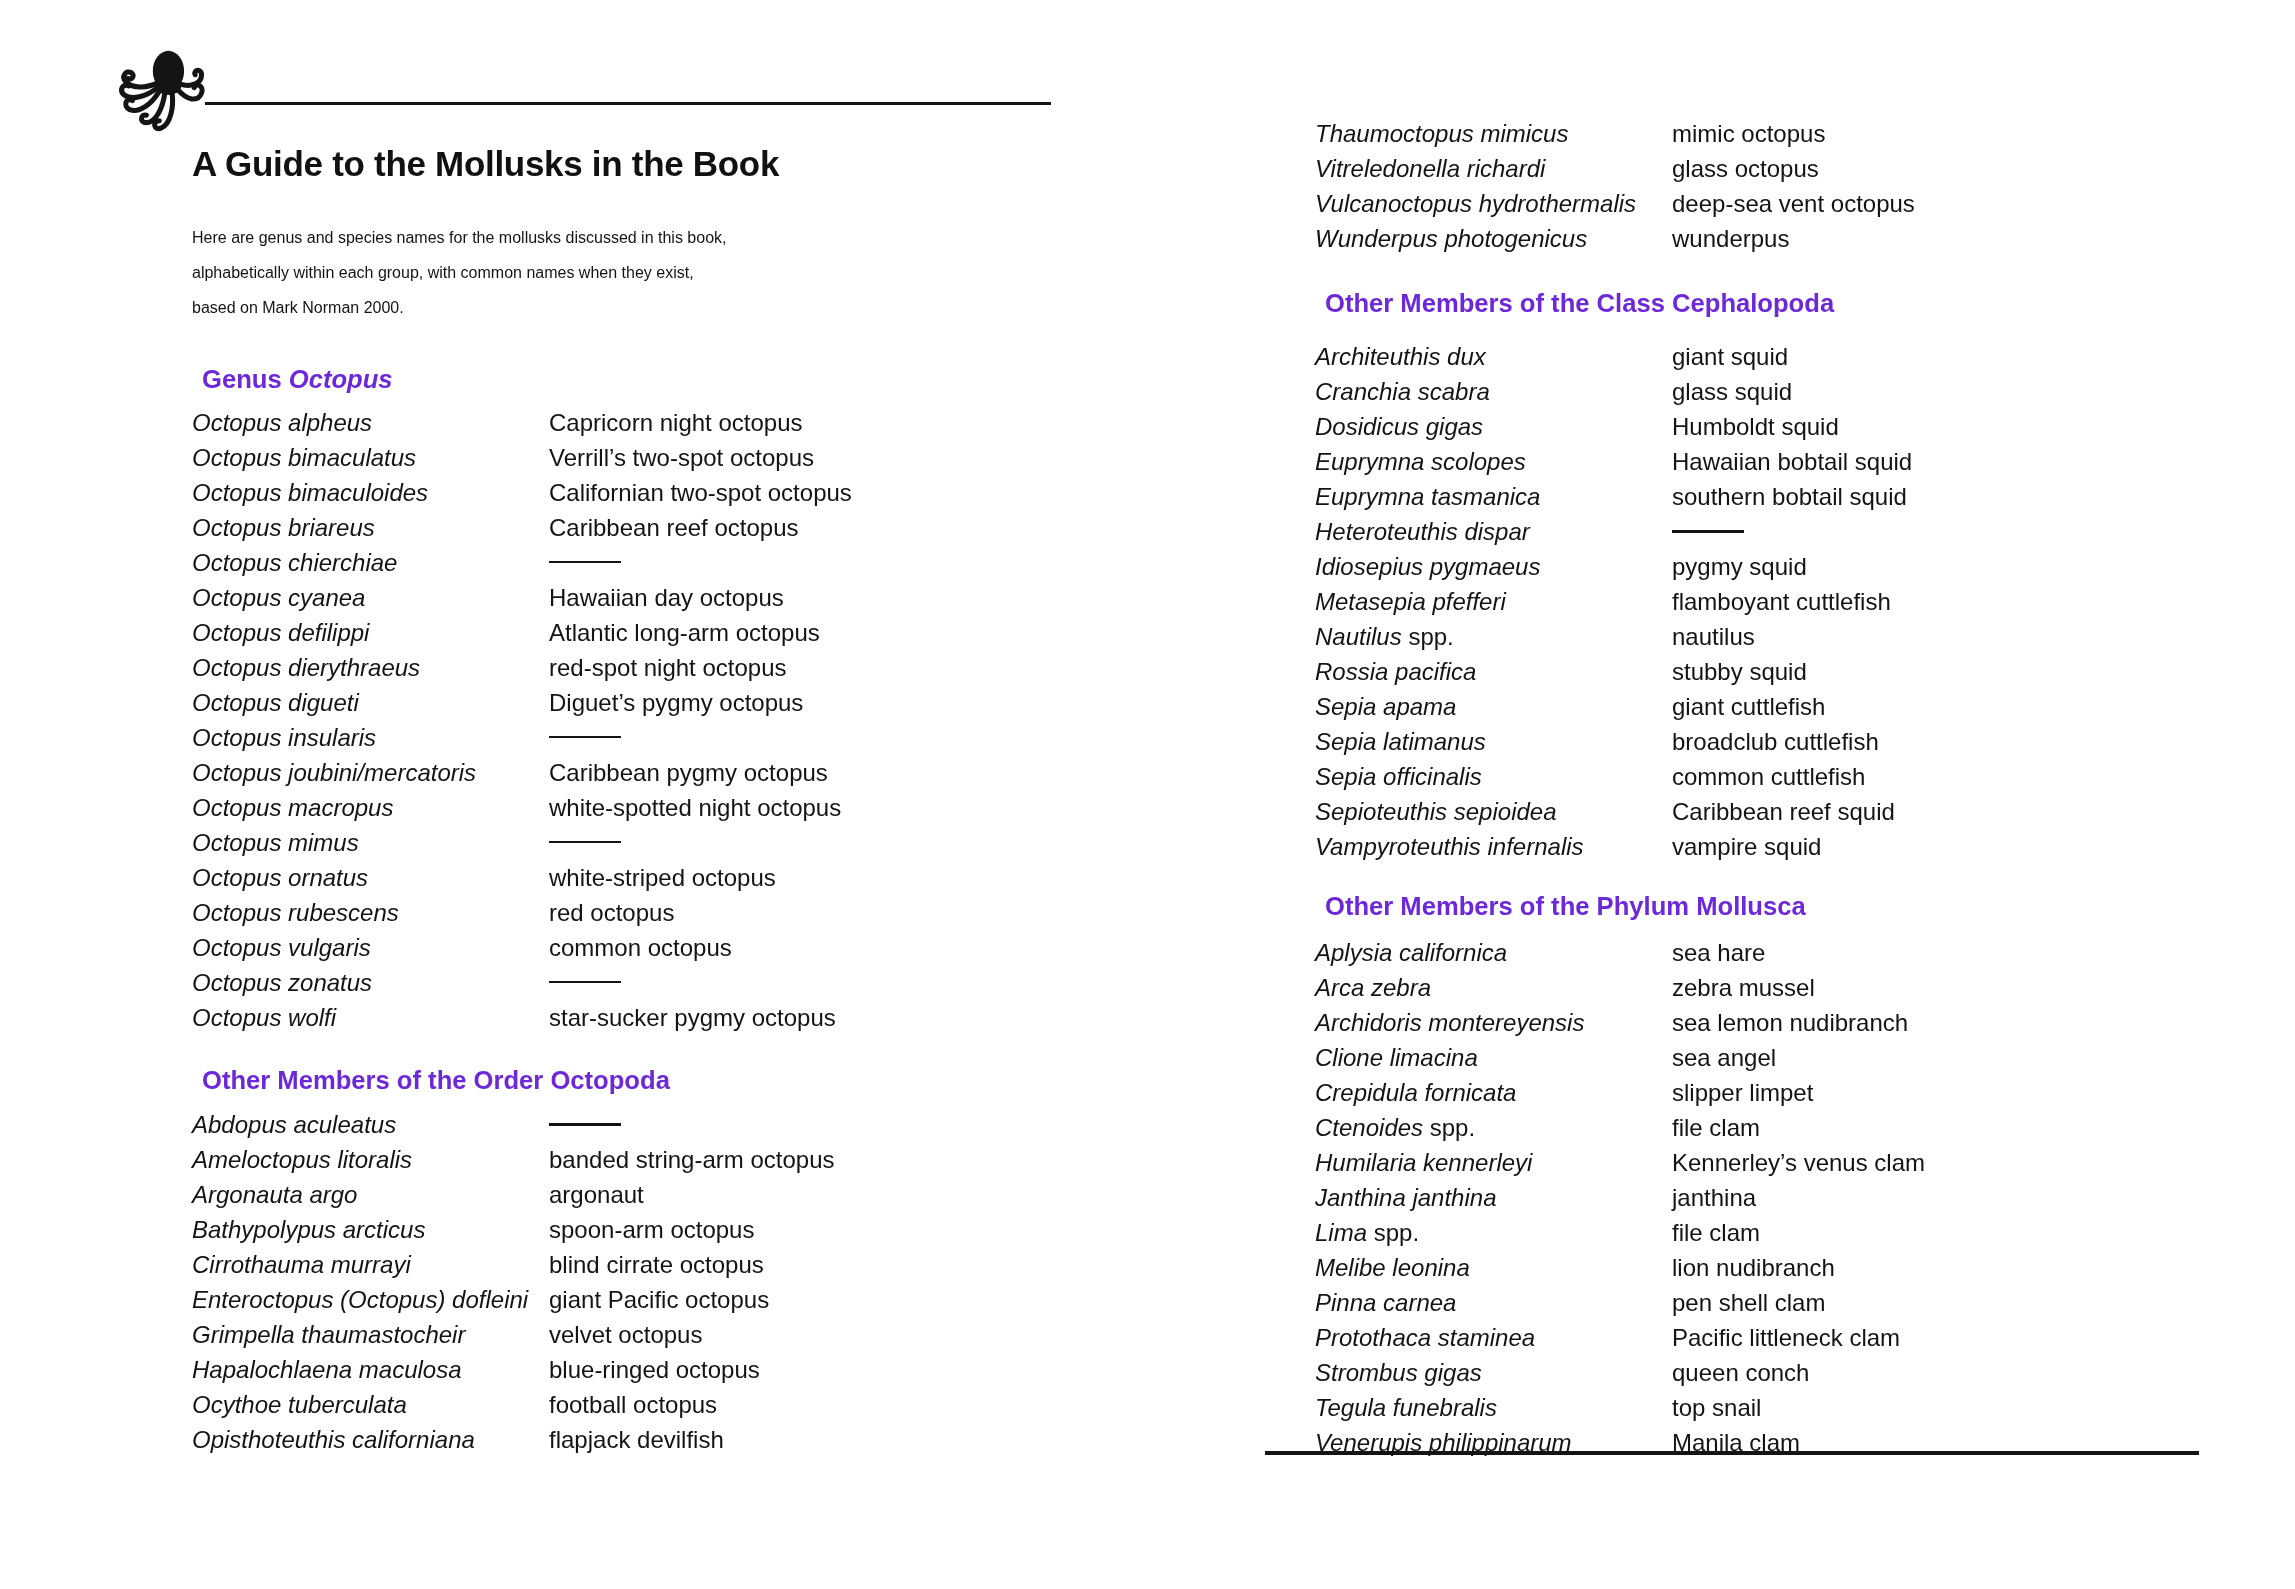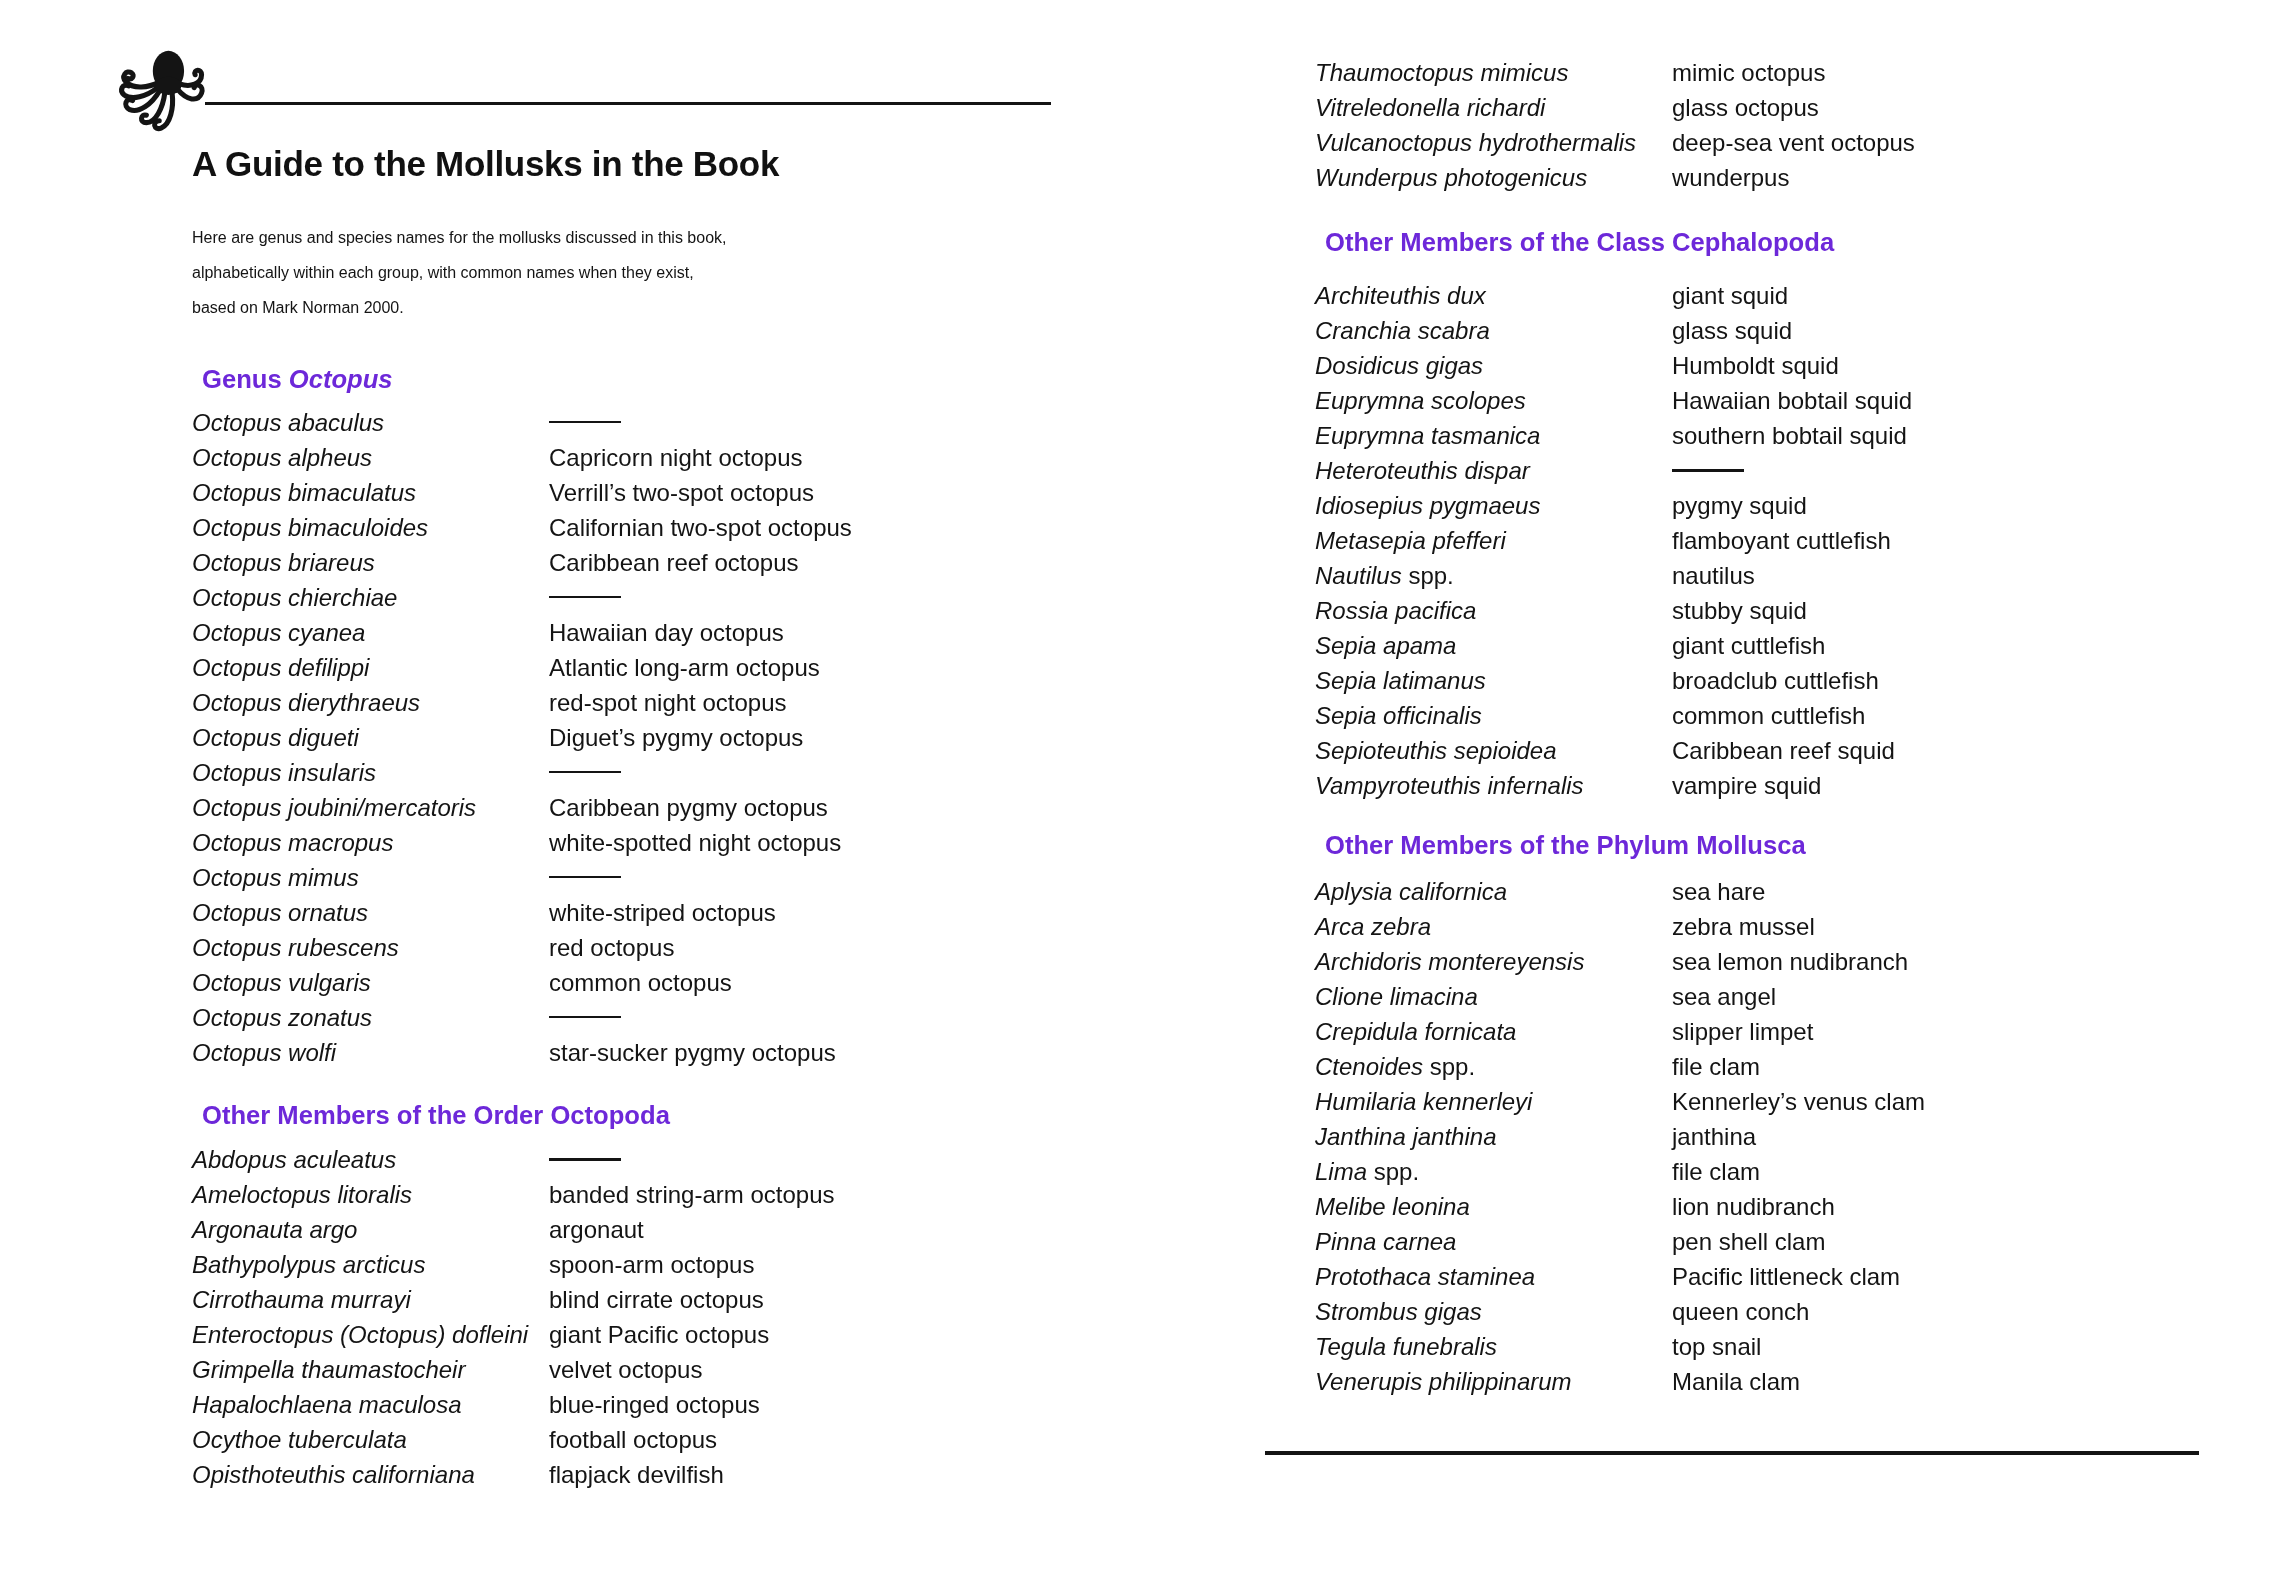--- a/index.html
+++ b/index.html
@@ -77,7 +77,7 @@
 
   .block-genus        { margin-top: 39px; }
   .block-octopoda     { margin-top: 30px; }
-  .block-octopoda-cont{ margin-top: 55px; }
+  .block-octopoda-cont{ margin-top: 116px; }
   .block-cephalopoda  { margin-top: 32px; }
   .block-mollusca     { margin-top: 26.5px; }
 

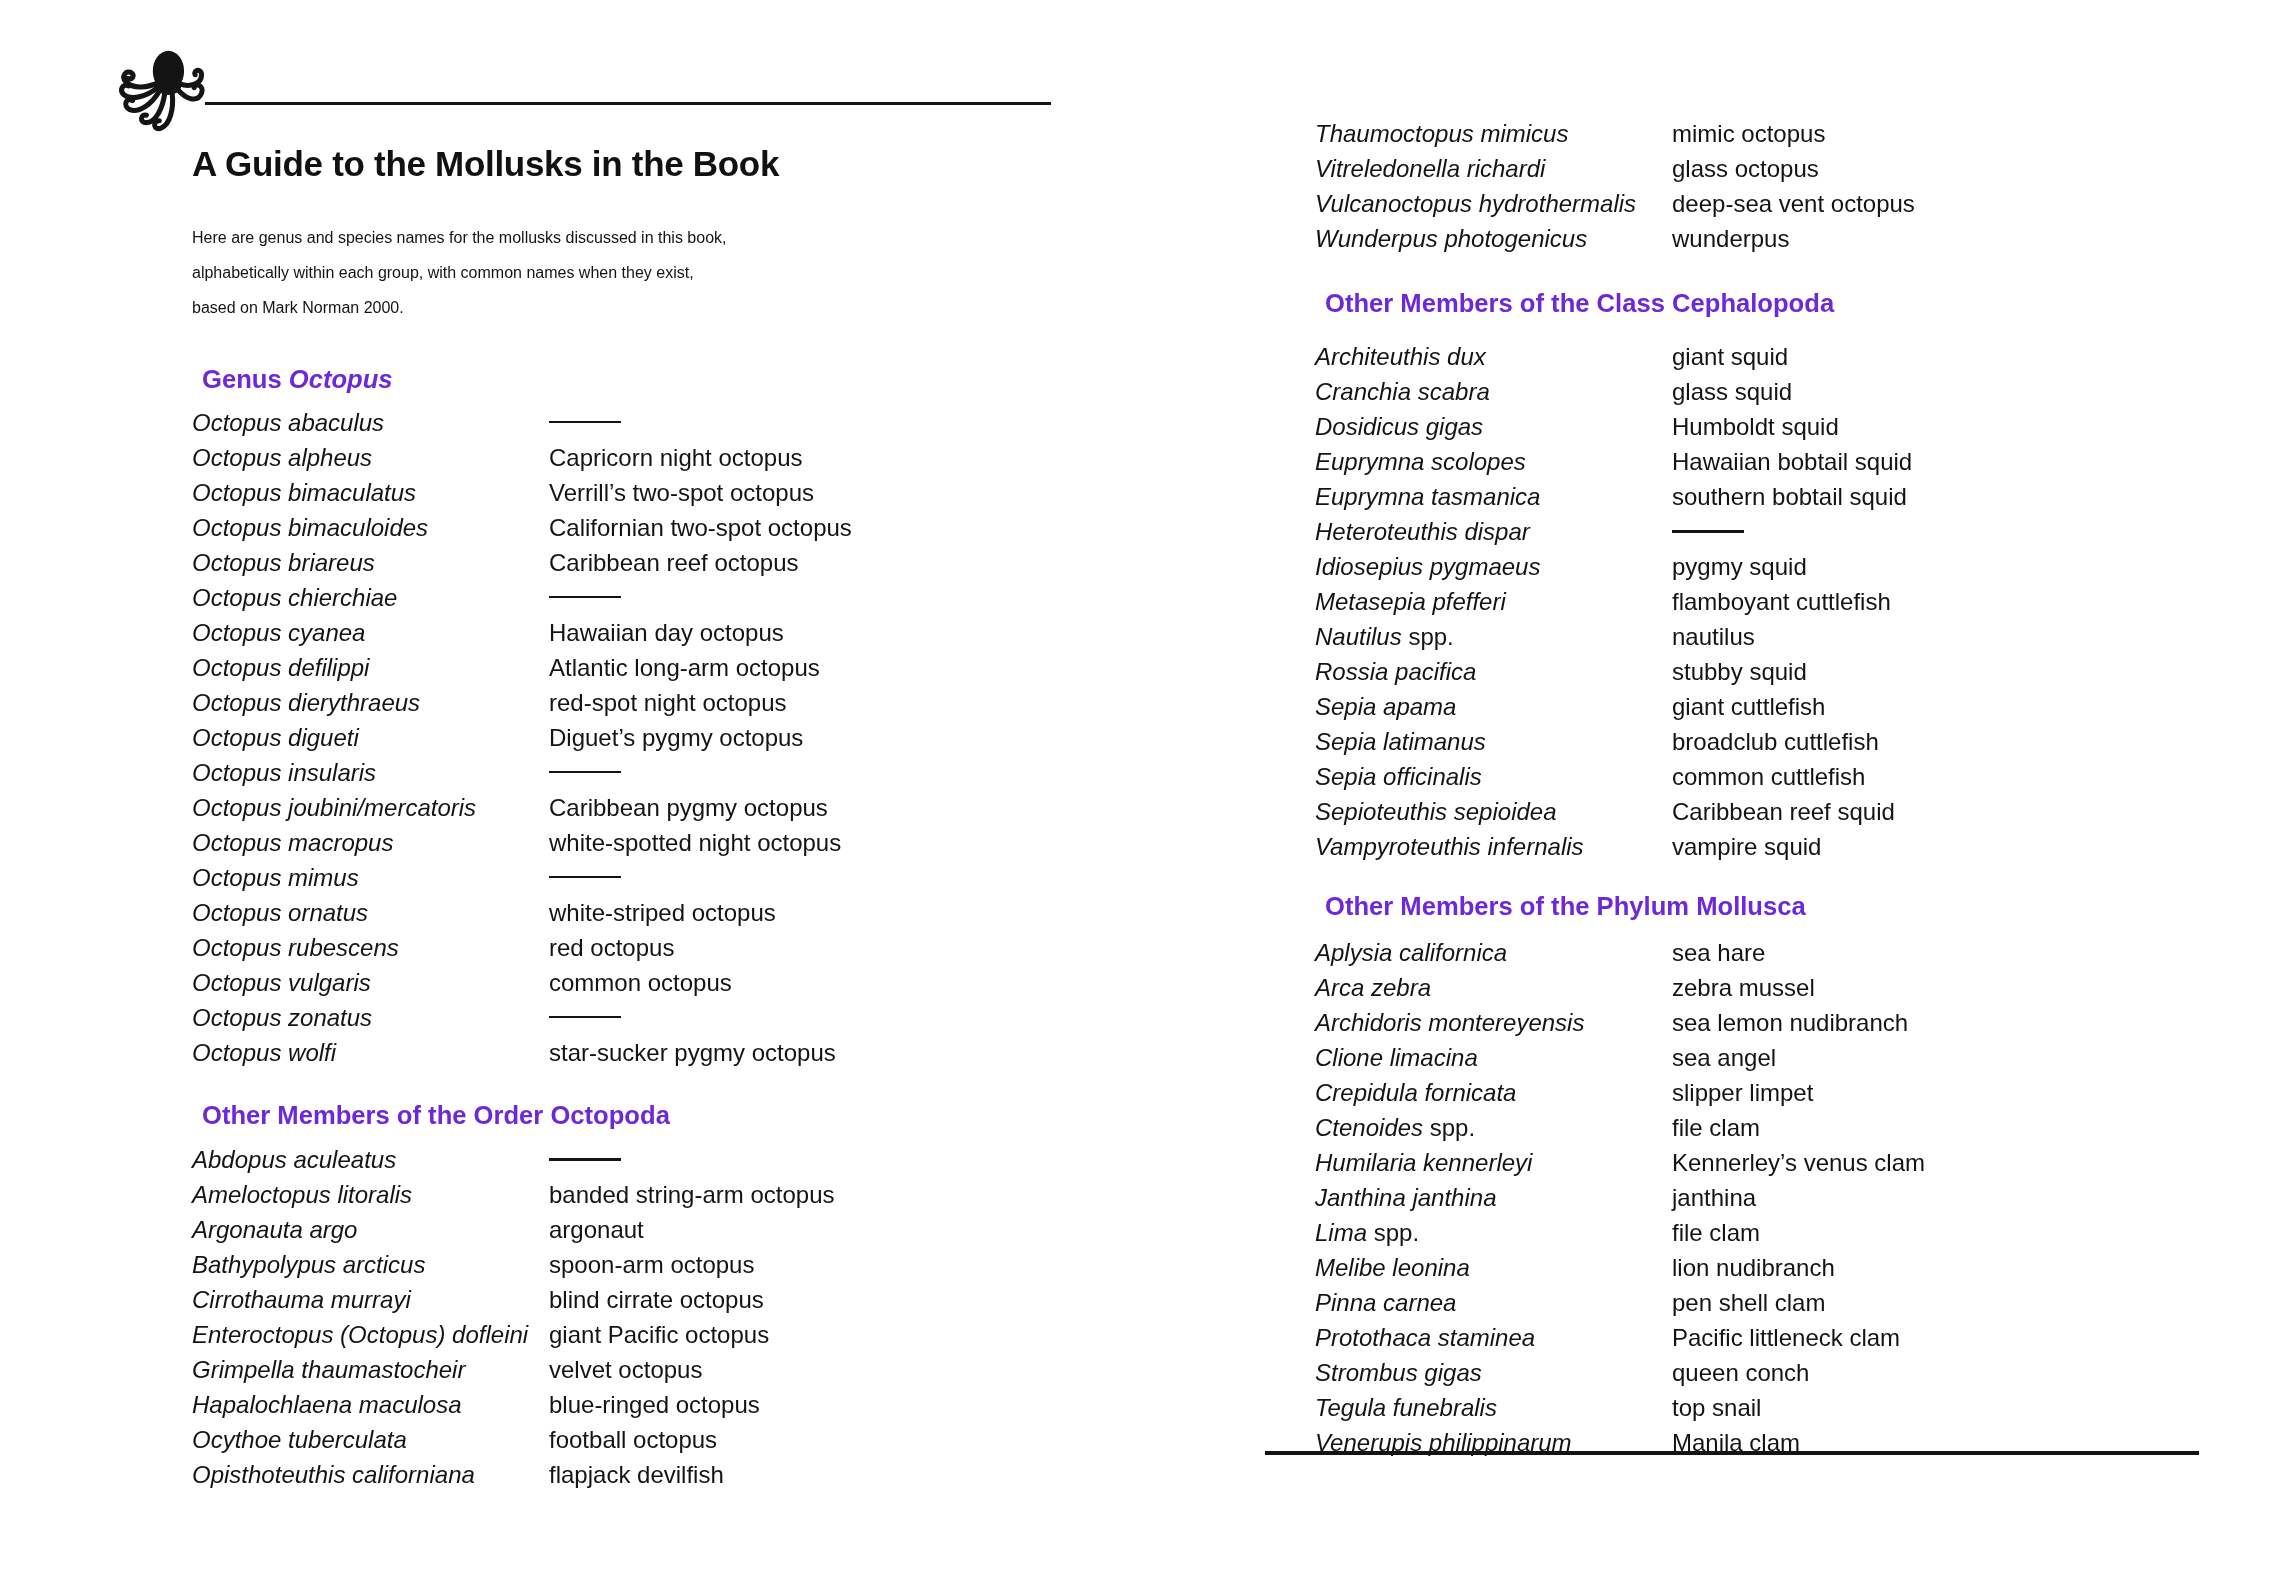--- a/index.html
+++ b/index.html
@@ -144,10 +144,6 @@
           <h2 class="section-heading"><span>Genus </span><em>Octopus</em></h2>
           <div class="rows">
             <div class="row">
-              <span class="species"><span>Octopus abaculus</span><span class="suffix"></span></span>
-              <span class="dash"></span>
-            </div>
-            <div class="row">
               <span class="species"><span>Octopus alpheus</span><span class="suffix"></span></span>
               <span class="common">Capricorn night octopus</span>
             </div>

